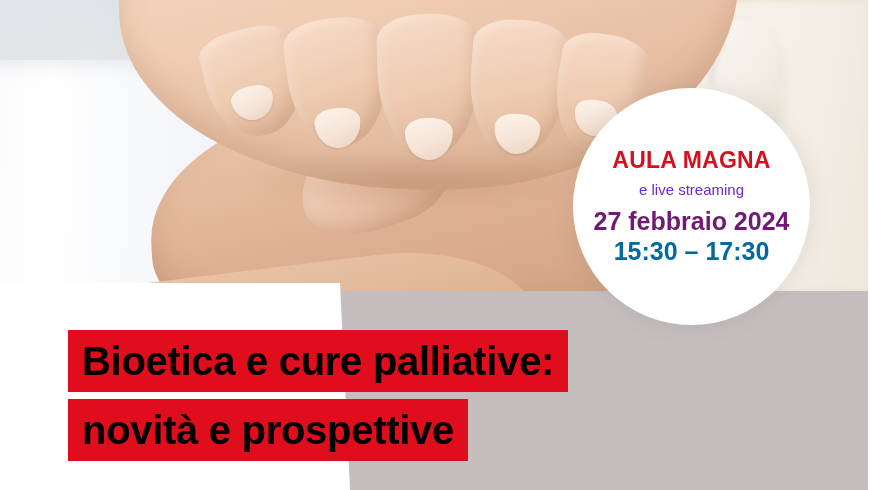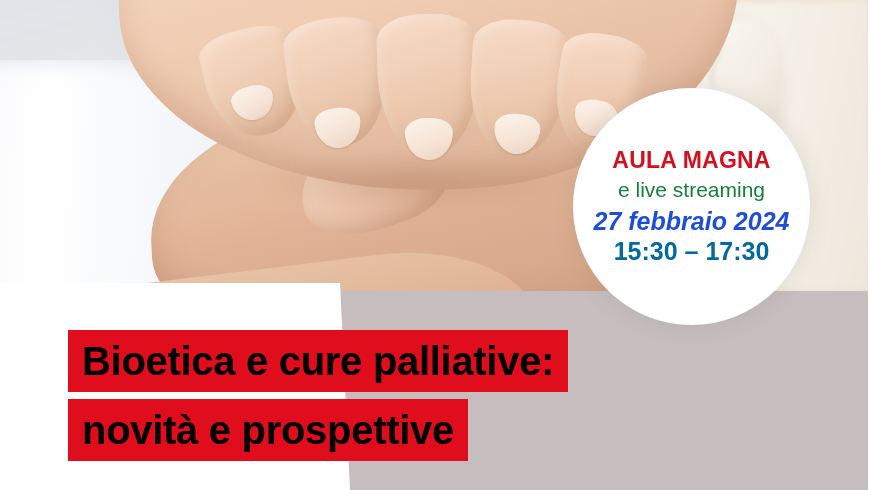--- a/index.html
+++ b/index.html
@@ -273,9 +273,9 @@
     letter-spacing: 0.2px;
   }
   .badge-stream {
-    color: #15803d;
+    color: #6d28d9;
     font-weight: 400;
-    font-size: 21px;
+    font-size: 15px;
     line-height: 30px;
     margin-top: 2px;
   }

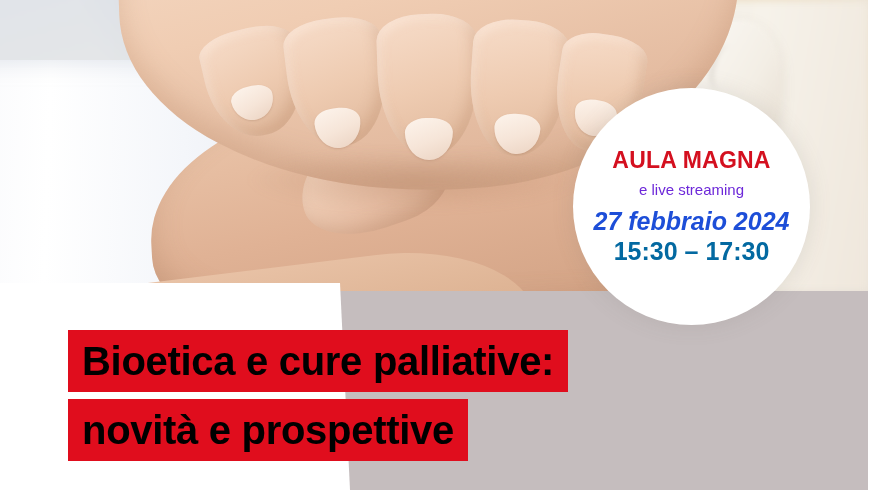--- a/index.html
+++ b/index.html
@@ -280,12 +280,11 @@
     margin-top: 2px;
   }
   .badge-date {
-    color: #1d4ed8;
+    color: #701a75;
     font-weight: 700;
     font-size: 25px;
     line-height: 30px;
     margin-top: 1px;
-    font-style: italic;
   }
   .badge-time {
     color: #0369a1;

